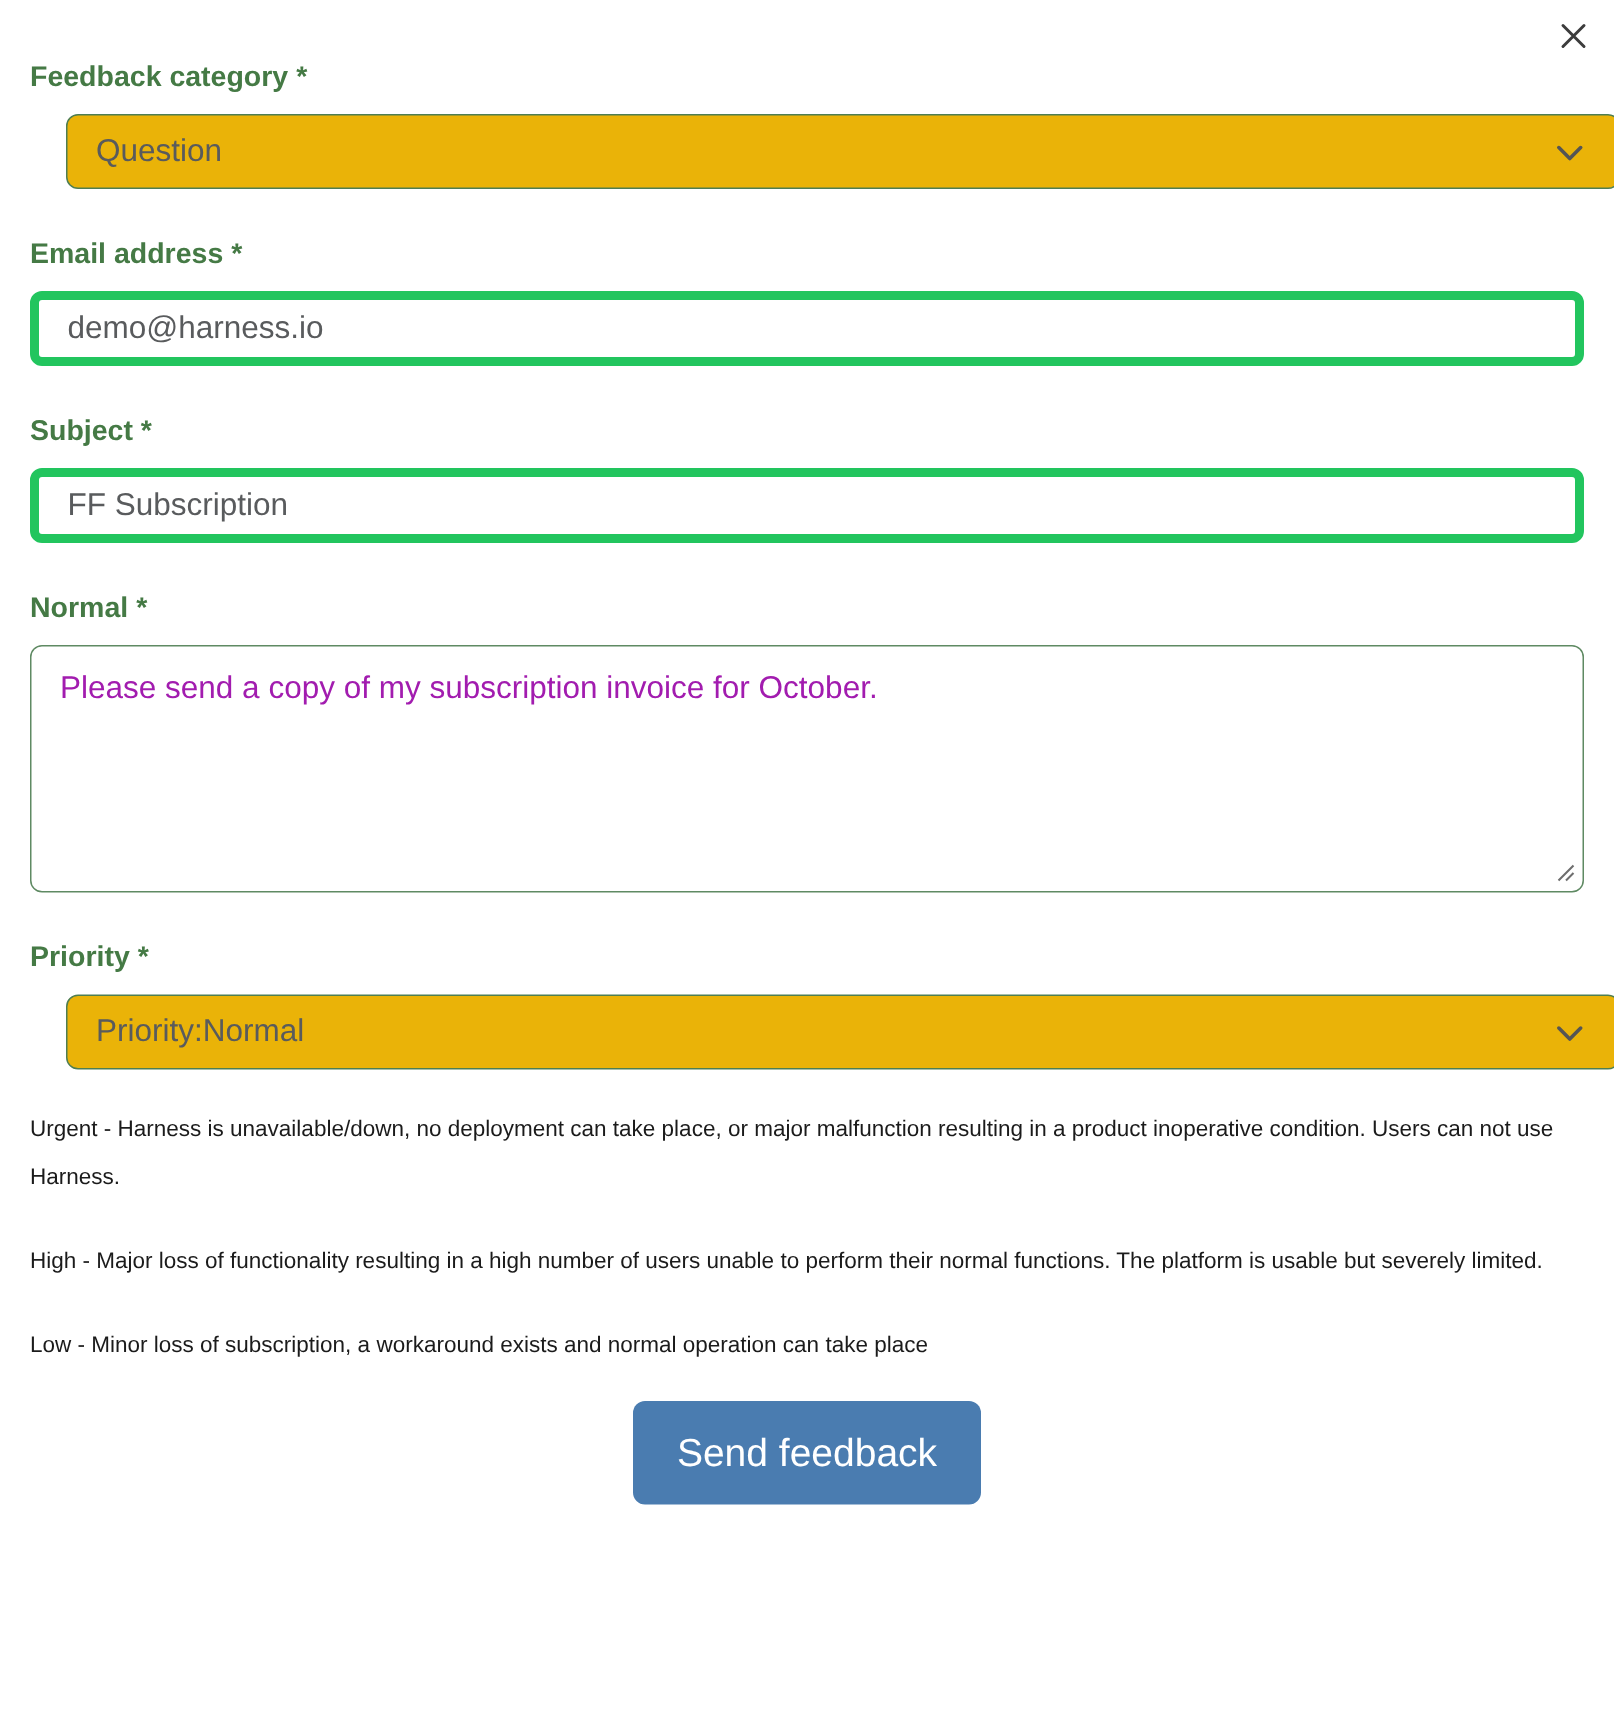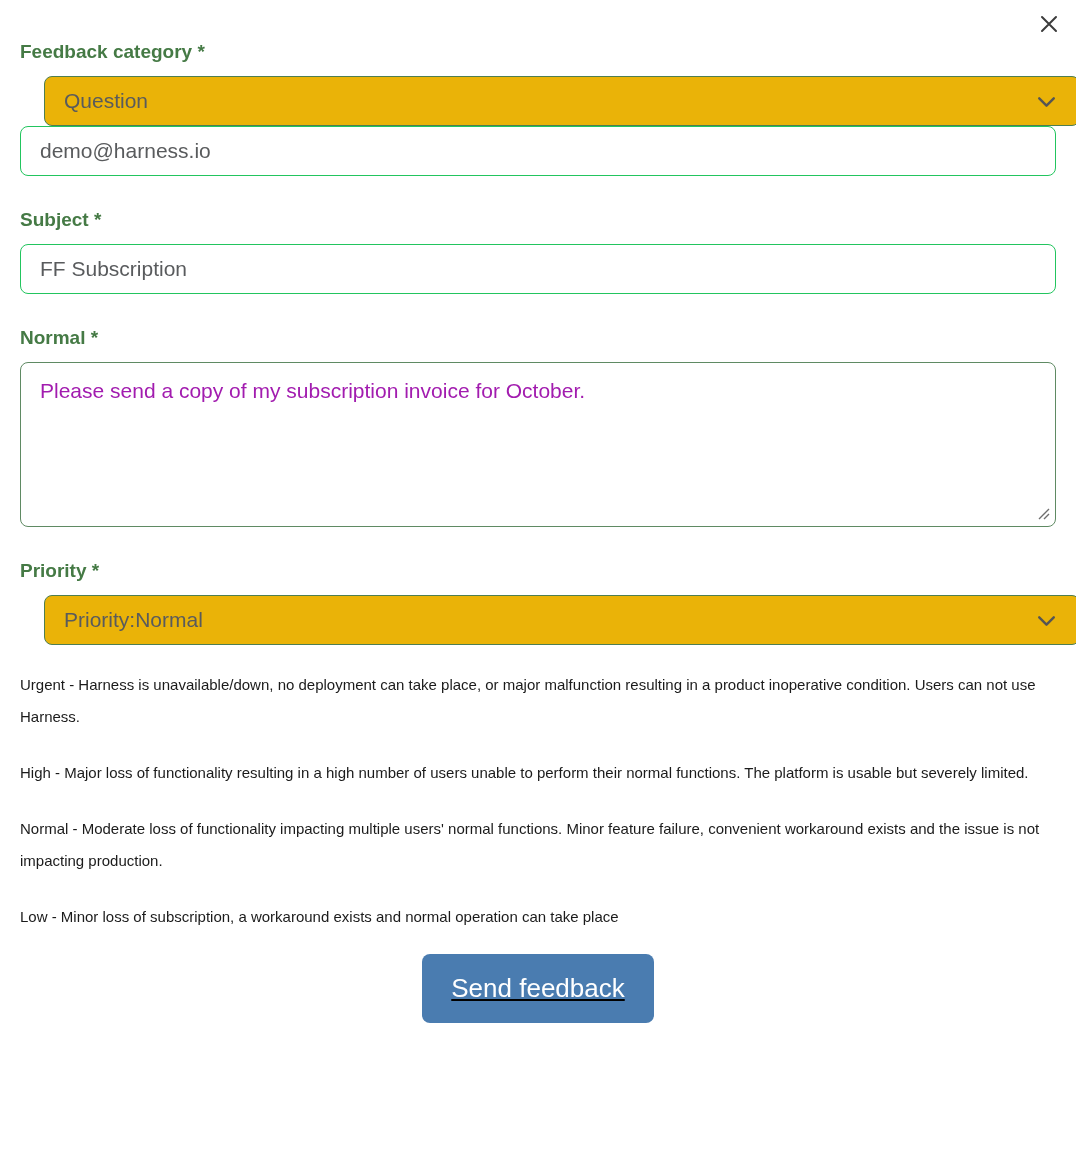--- a/index.html
+++ b/index.html
@@ -143,6 +143,10 @@
     </span>
   </div>
 
+  <div class="field-label">
+    <span>Email address</span>
+    <span>*</span>
+  </div>
   <input class="text-input" type="text" value="demo@harness.io" style="">
 
   <div class="field-label">

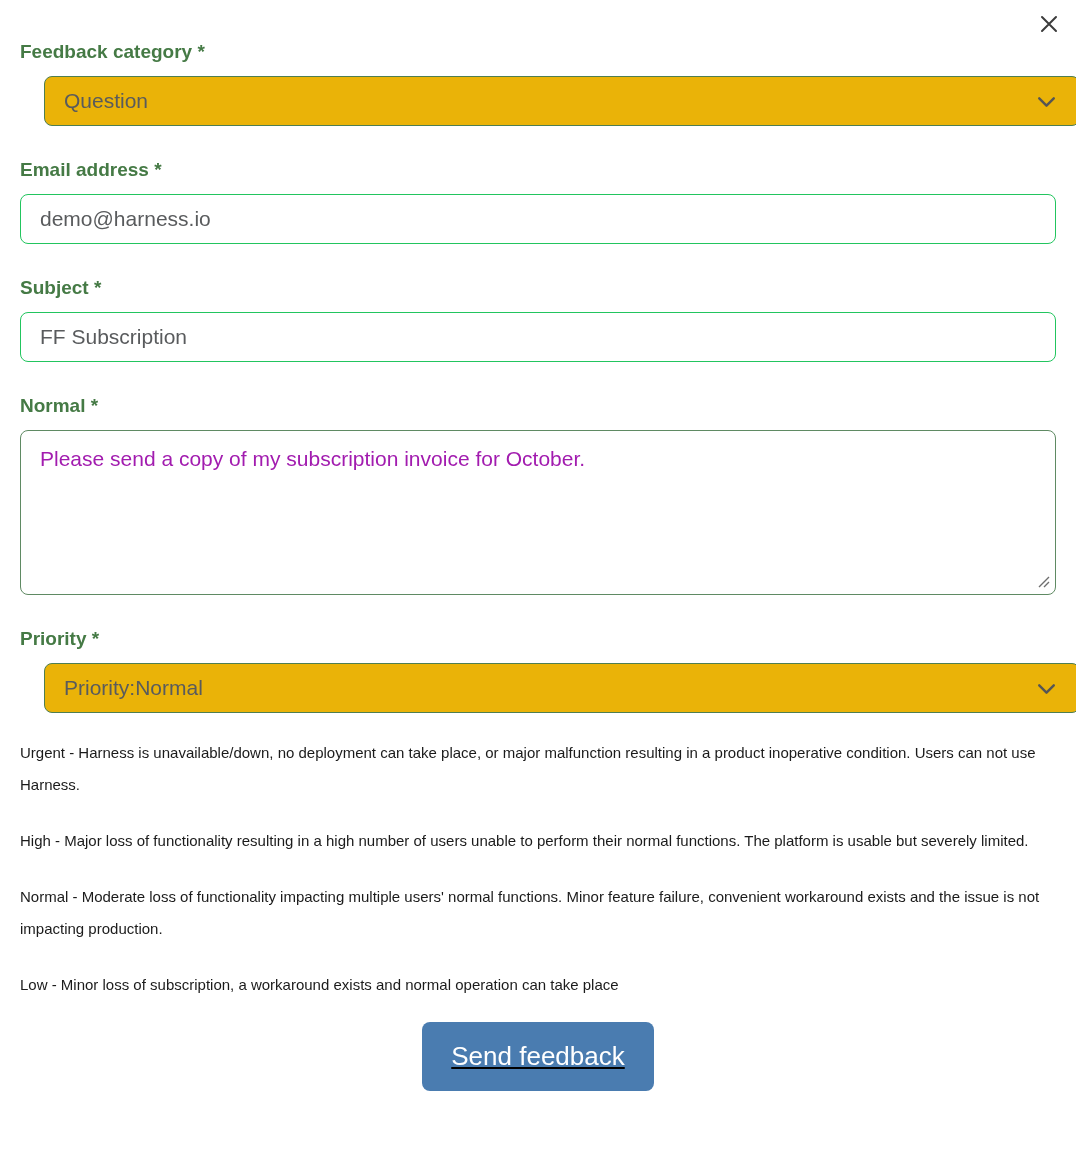--- a/index.html
+++ b/index.html
@@ -61,7 +61,7 @@
   .text-input {
     width: 100%;
     height: 50px;
-    border: 1px solid #22c55e;
+    border: 6px solid #22c55e;
     border-radius: 8px;
     background: #ffffff;
     font-family: "Liberation Sans", sans-serif;

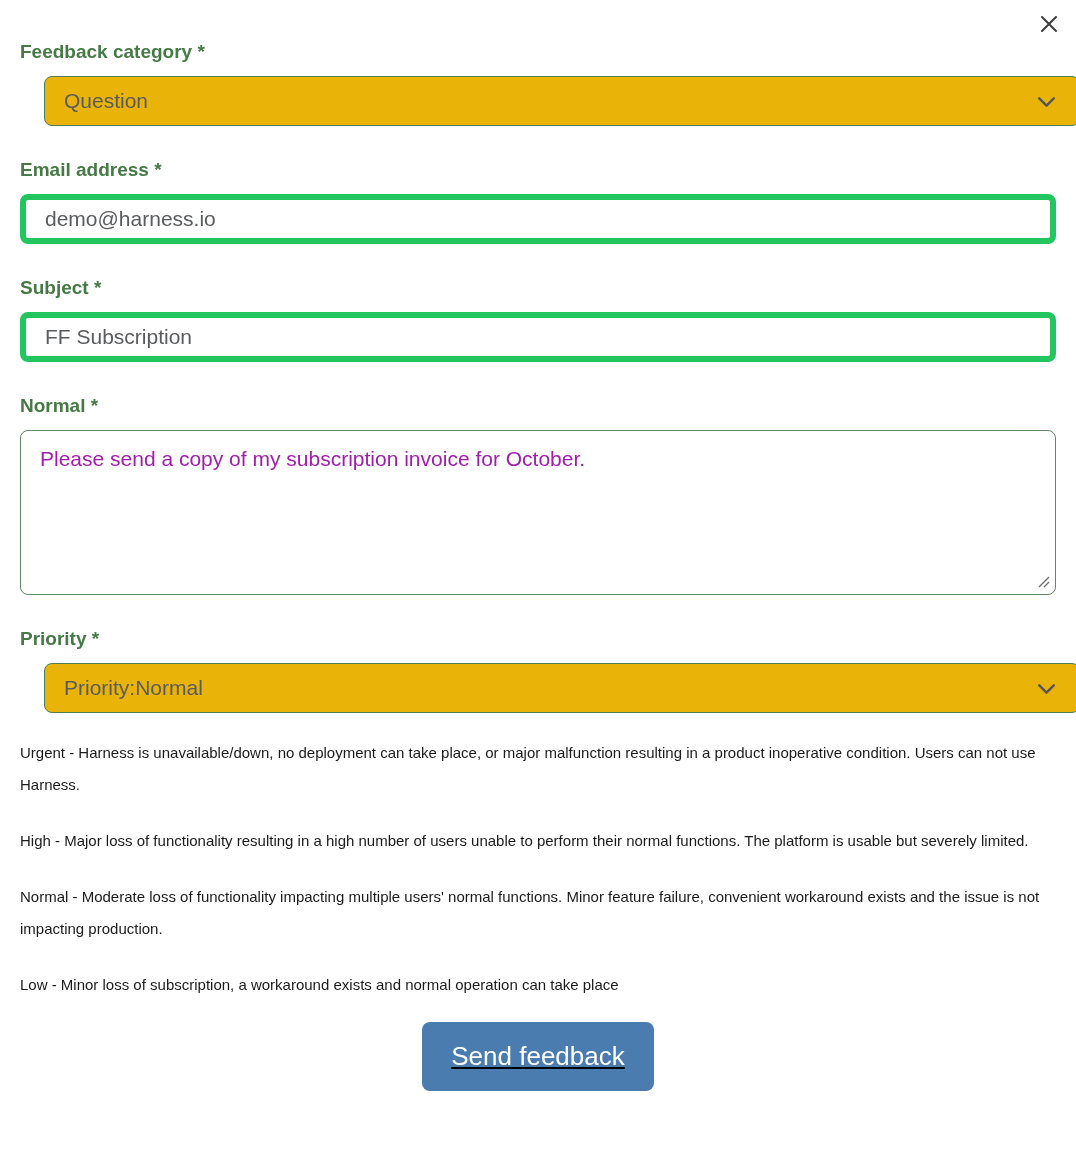--- a/index.html
+++ b/index.html
@@ -184,7 +184,6 @@
   <div class="priority-help">
     <p>Urgent - Harness is unavailable/down, no deployment can take place, or major malfunction resulting in a product inoperative condition. Users can not use Harness.</p>
     <p>High - Major loss of functionality resulting in a high number of users unable to perform their normal functions. The platform is usable but severely limited.</p>
-    <p>Normal - Moderate loss of functionality impacting multiple users' normal functions. Minor feature failure, convenient workaround exists and the issue is not impacting production.</p>
     <p>Low - Minor loss of subscription, a workaround exists and normal operation can take place</p>
   </div>
 

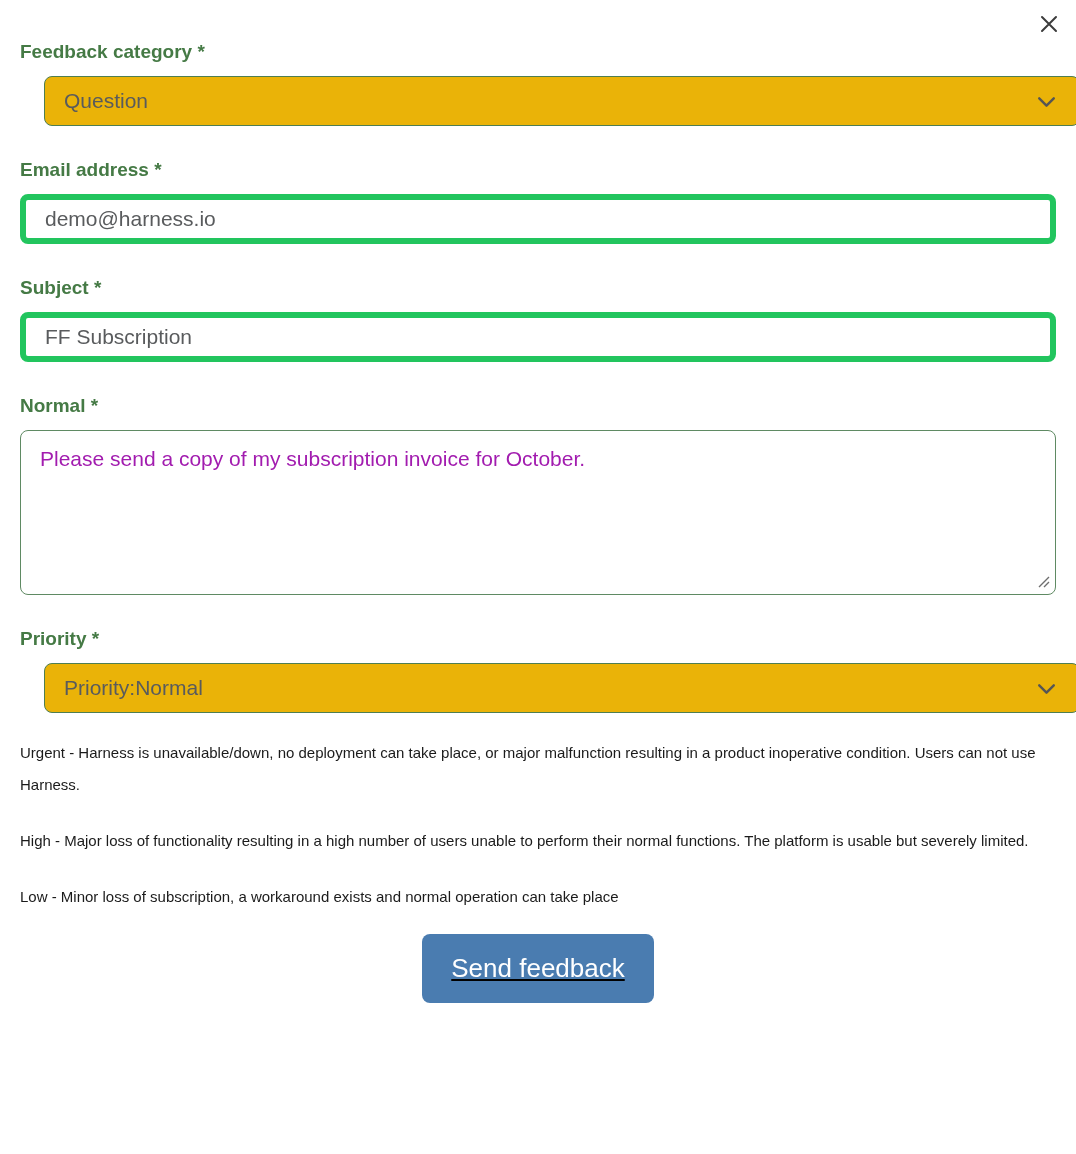--- a/index.html
+++ b/index.html
@@ -103,7 +103,6 @@
     margin-top: 21px;
     display: flex;
     justify-content: center;
-    text-decoration: underline;
   }
   .submit-btn {
     height: 69px;

